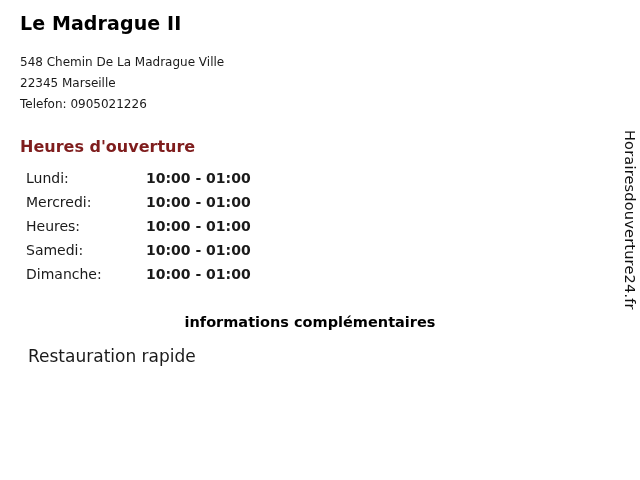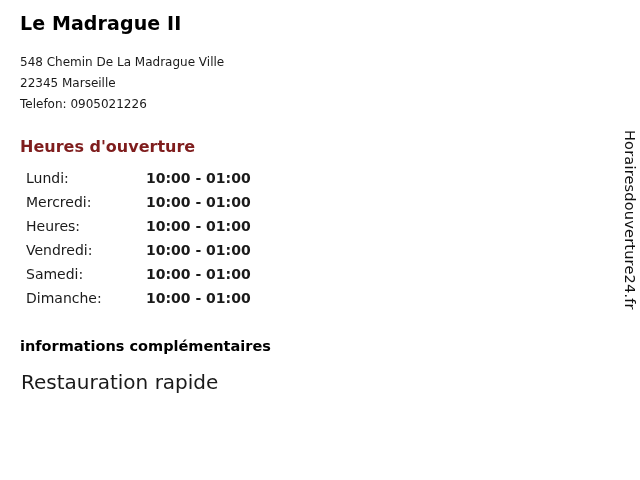--- a/index.html
+++ b/index.html
@@ -113,10 +113,6 @@
         <td class="time">10:00 - 01:00</td>
       </tr>
       <tr>
-        <td class="day">Vendredi:</td>
-        <td class="time">10:00 - 01:00</td>
-      </tr>
-      <tr>
         <td class="day">Samedi:</td>
         <td class="time">10:00 - 01:00</td>
       </tr>

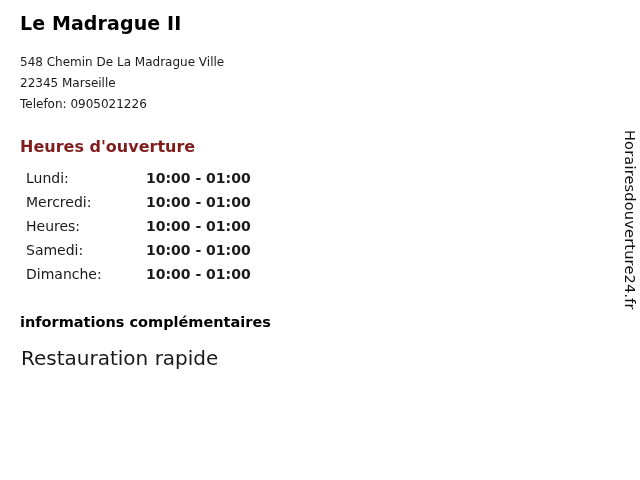--- a/index.html
+++ b/index.html
@@ -66,6 +66,7 @@
     font-weight: bold;
     margin: 12px 0 16px 0;
     color: #000000;
+    text-align: center;
   }
   .extra-text {
     font-size: 20px;

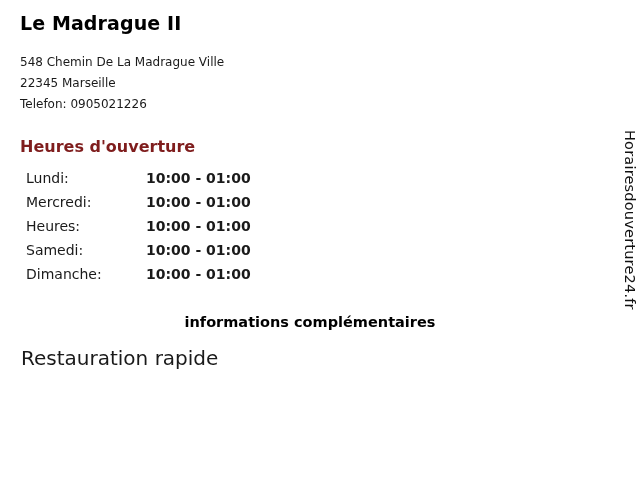--- a/index.html
+++ b/index.html
@@ -69,8 +69,8 @@
     text-align: center;
   }
   .extra-text {
-    font-size: 20px;
-    margin: 1px;
+    font-size: 17px;
+    margin: 8px;
   }
   .side-watermark {
     position: absolute;

